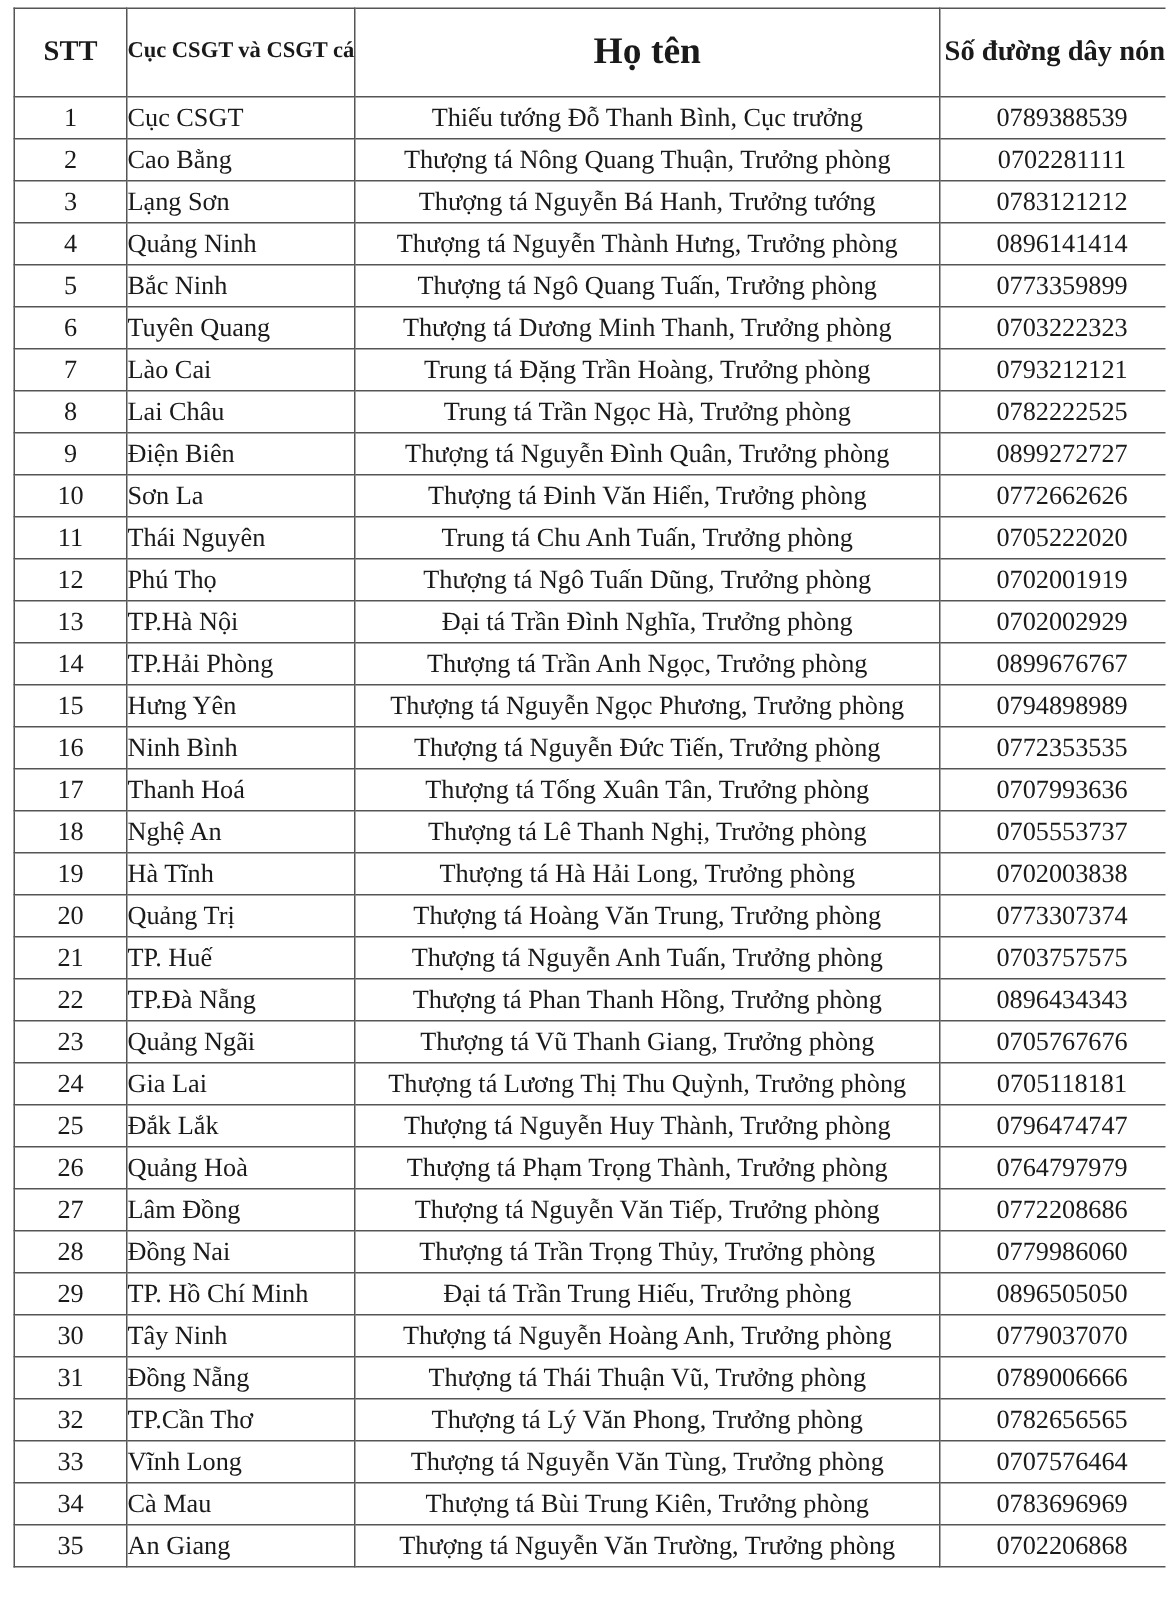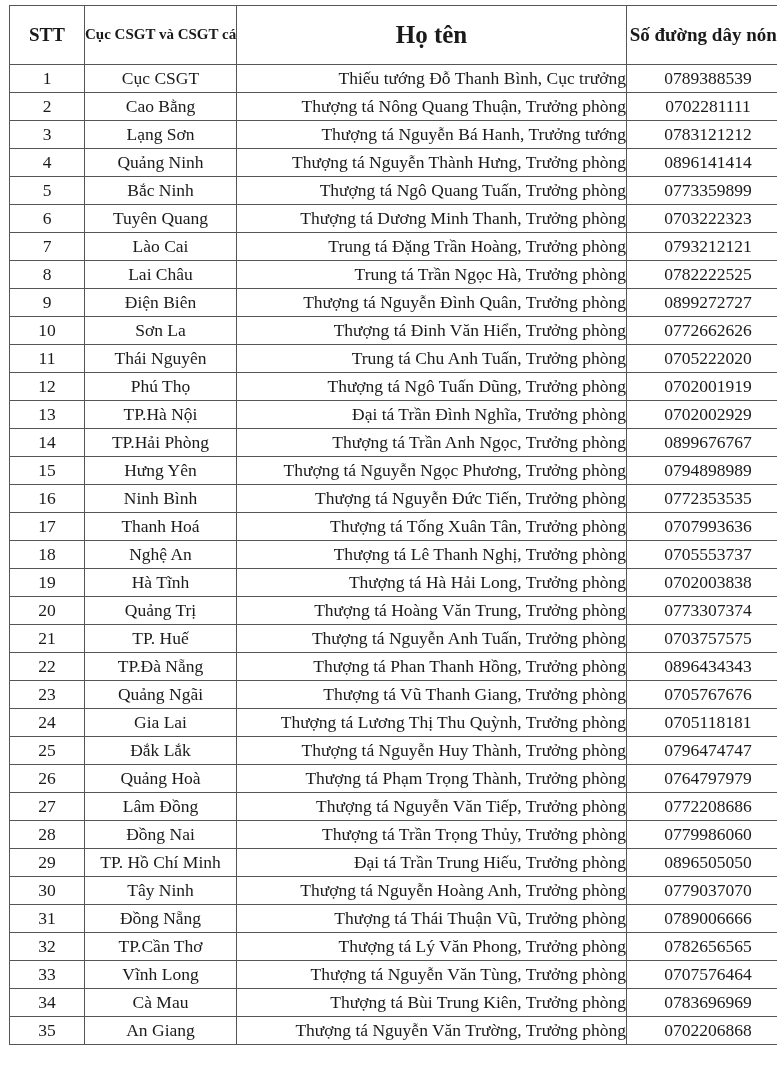--- a/index.html
+++ b/index.html
@@ -45,7 +45,7 @@
       line-height: 27px;
     }
     td.c-stt { text-align: center; }
-    td.c-unit { text-align: center; }
+    td.c-unit { text-align: left; }
     td.c-name { text-align: right; padding-left: 6px; }
     td.c-phone { text-align: center; padding-right: 10px; }
   </style>

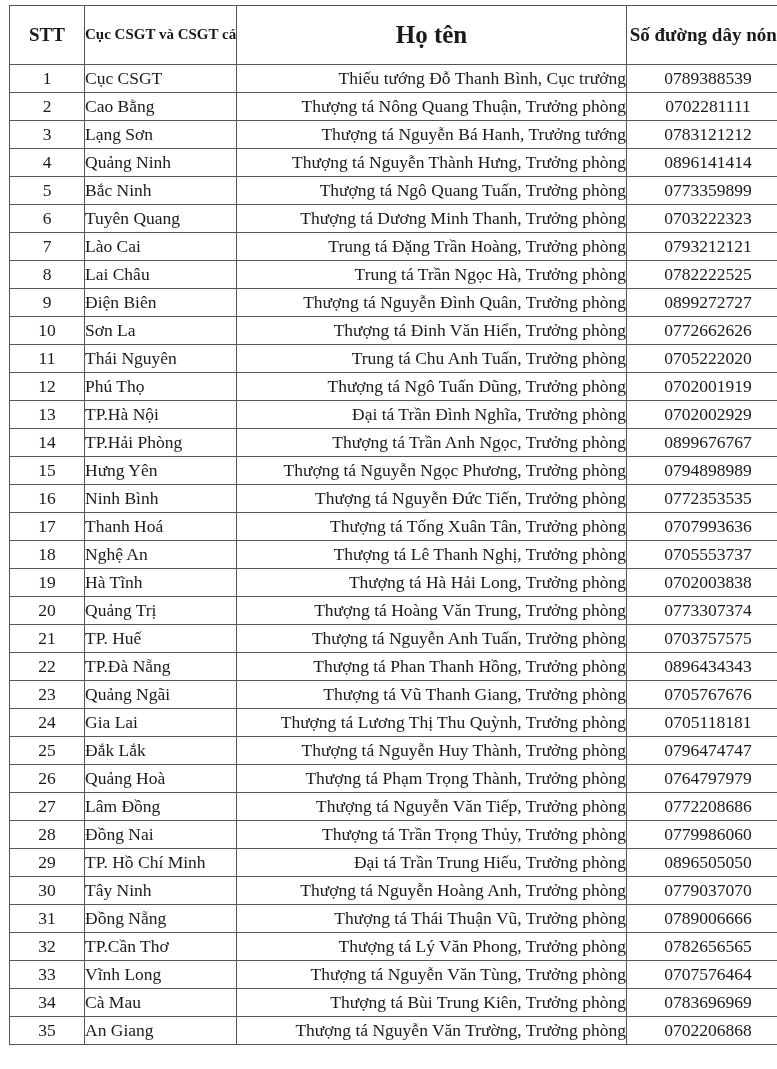--- a/index.html
+++ b/index.html
@@ -46,7 +46,7 @@
     }
     td.c-stt { text-align: center; }
     td.c-unit { text-align: left; }
-    td.c-name { text-align: right; padding-left: 6px; }
+    td.c-name { text-align: center; padding-left: 6px; }
     td.c-phone { text-align: center; padding-right: 10px; }
   </style>
 </head>

